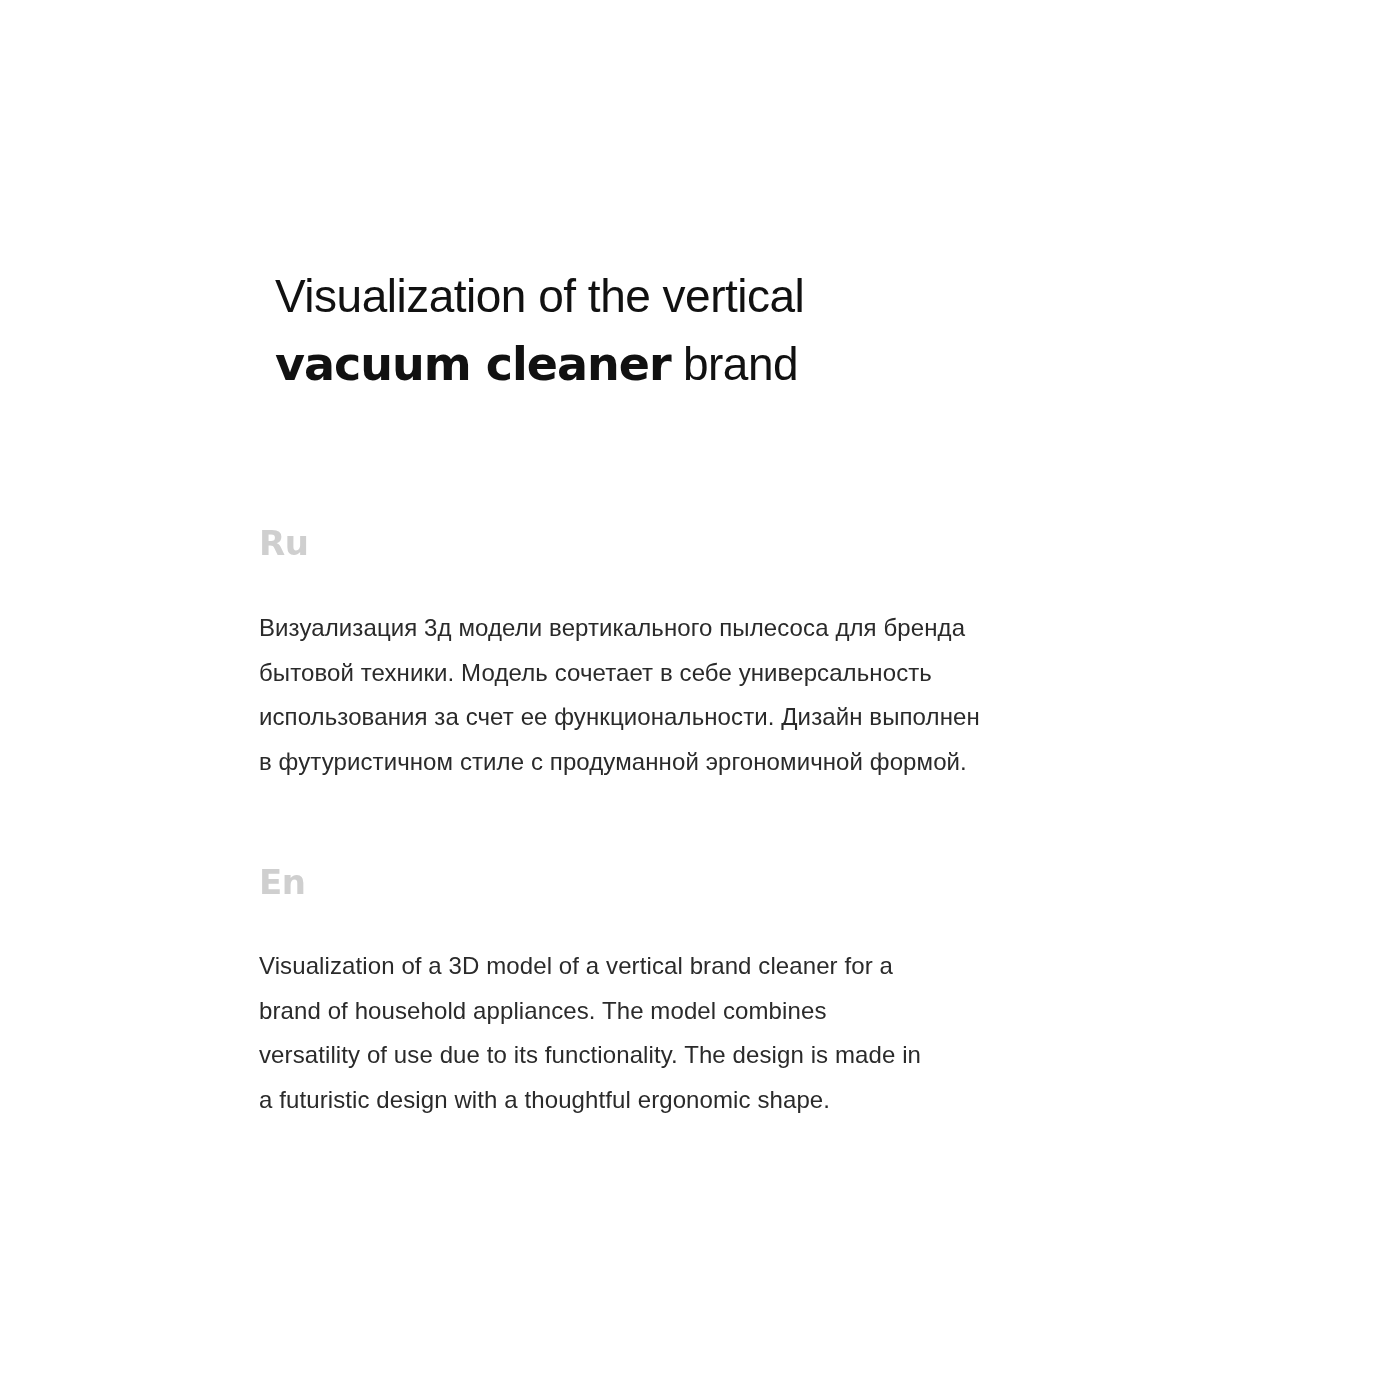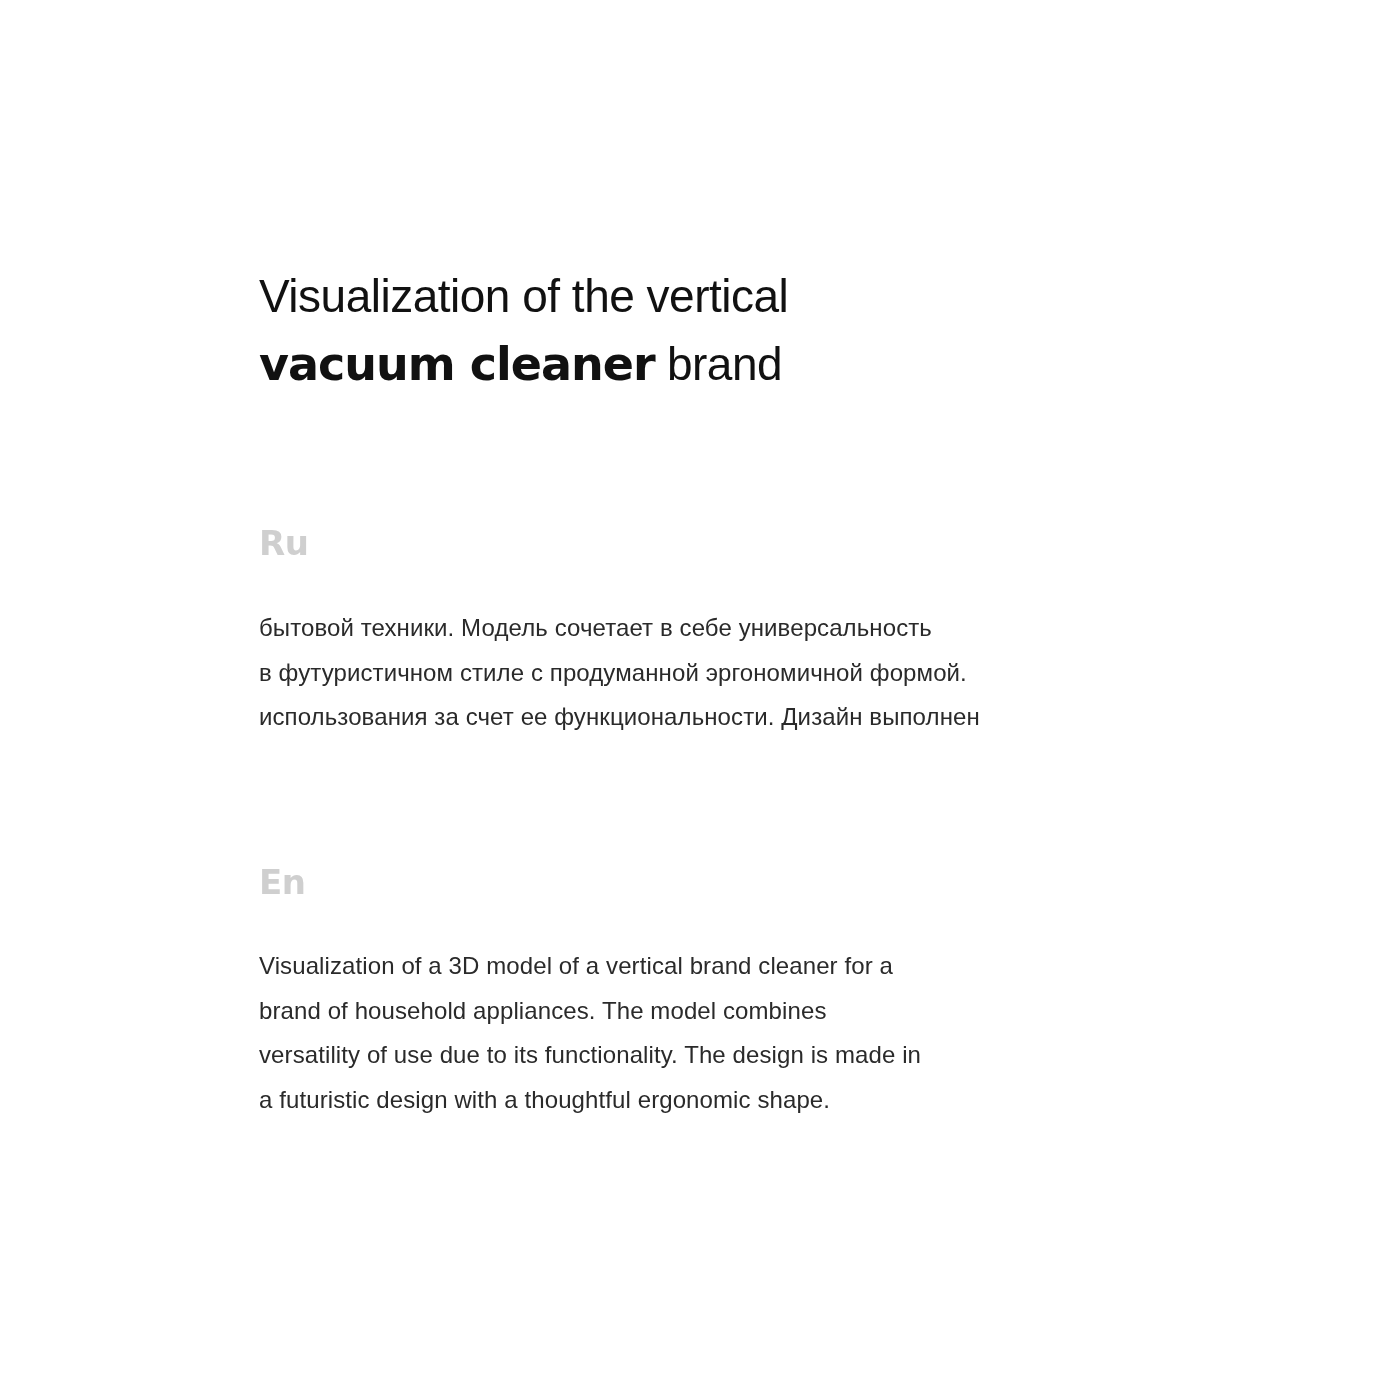--- a/index.html
+++ b/index.html
@@ -22,7 +22,7 @@
     }
     .title {
       position: absolute;
-      left: 0;
+      left: 16px;
       top: 262px;
       margin: 0;
       font-weight: 300;

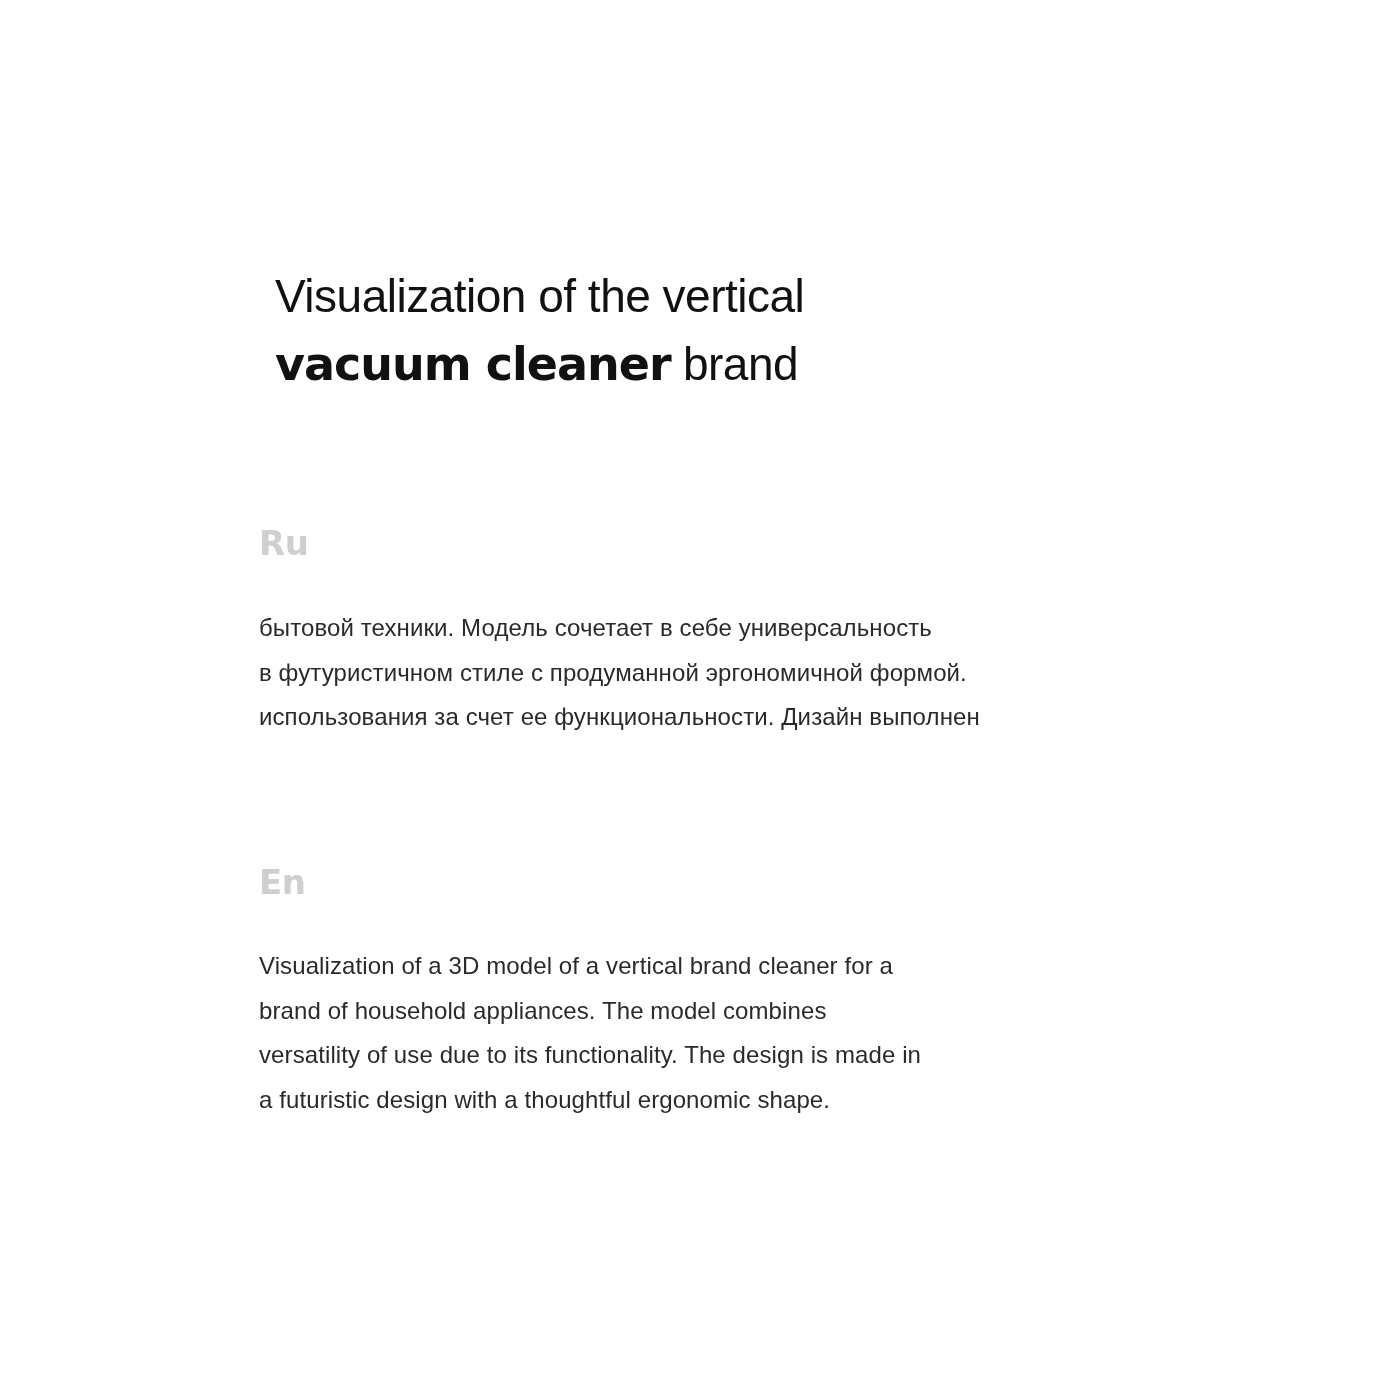--- a/index.html
+++ b/index.html
@@ -83,6 +83,7 @@
 
   <h2 class="lang-label lang-ru">Ru</h2>
   <p class="para para-ru">
+    <span>Визуализация 3д модели вертикального пылесоса для бренда</span>
     <span>бытовой техники. Модель сочетает в себе универсальность</span>
     <span>в футуристичном стиле с продуманной эргономичной формой.</span>
     <span>использования за счет ее функциональности. Дизайн выполнен</span>

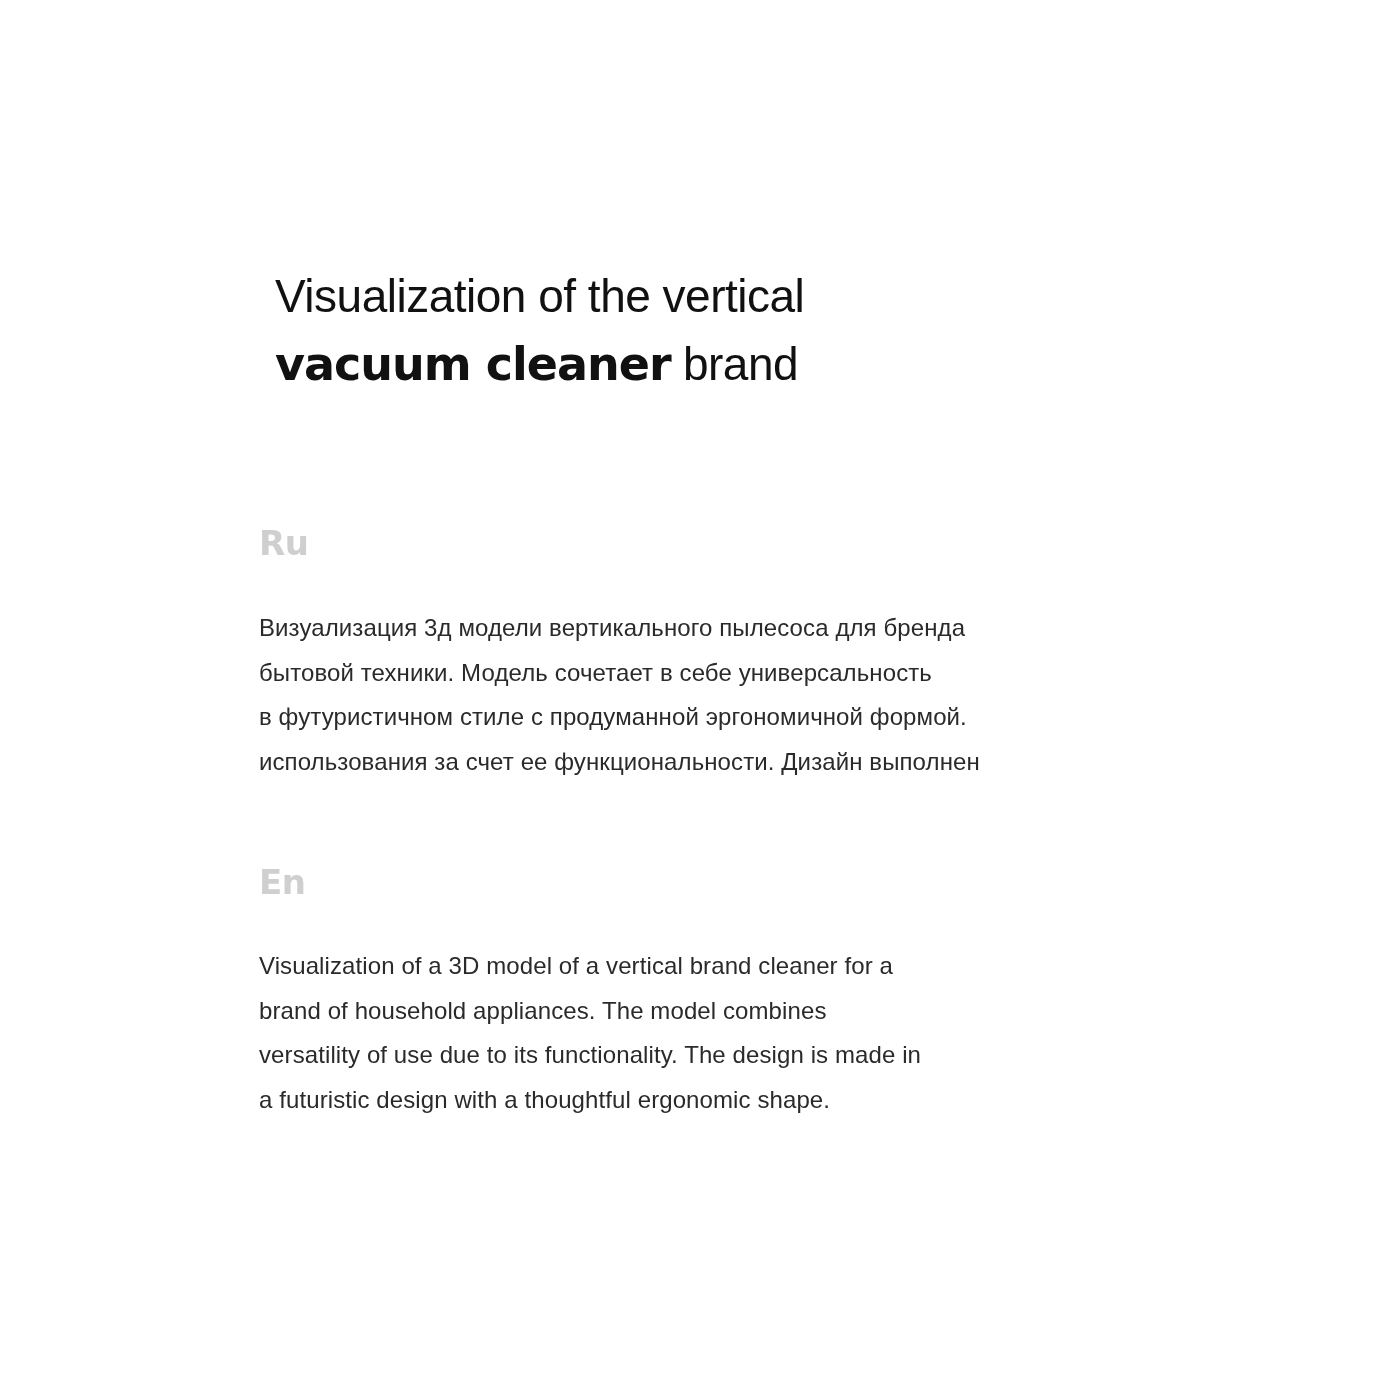--- a/index.html
+++ b/index.html
@@ -85,8 +85,8 @@
   <p class="para para-ru">
     <span>Визуализация 3д модели вертикального пылесоса для бренда</span>
     <span>бытовой техники. Модель сочетает в себе универсальность</span>
+    <span>использования за счет ее функциональности. Дизайн выполнен</span>
     <span>в футуристичном стиле с продуманной эргономичной формой.</span>
-    <span>использования за счет ее функциональности. Дизайн выполнен</span>
   </p>
 
   <h2 class="lang-label lang-en">En</h2>

